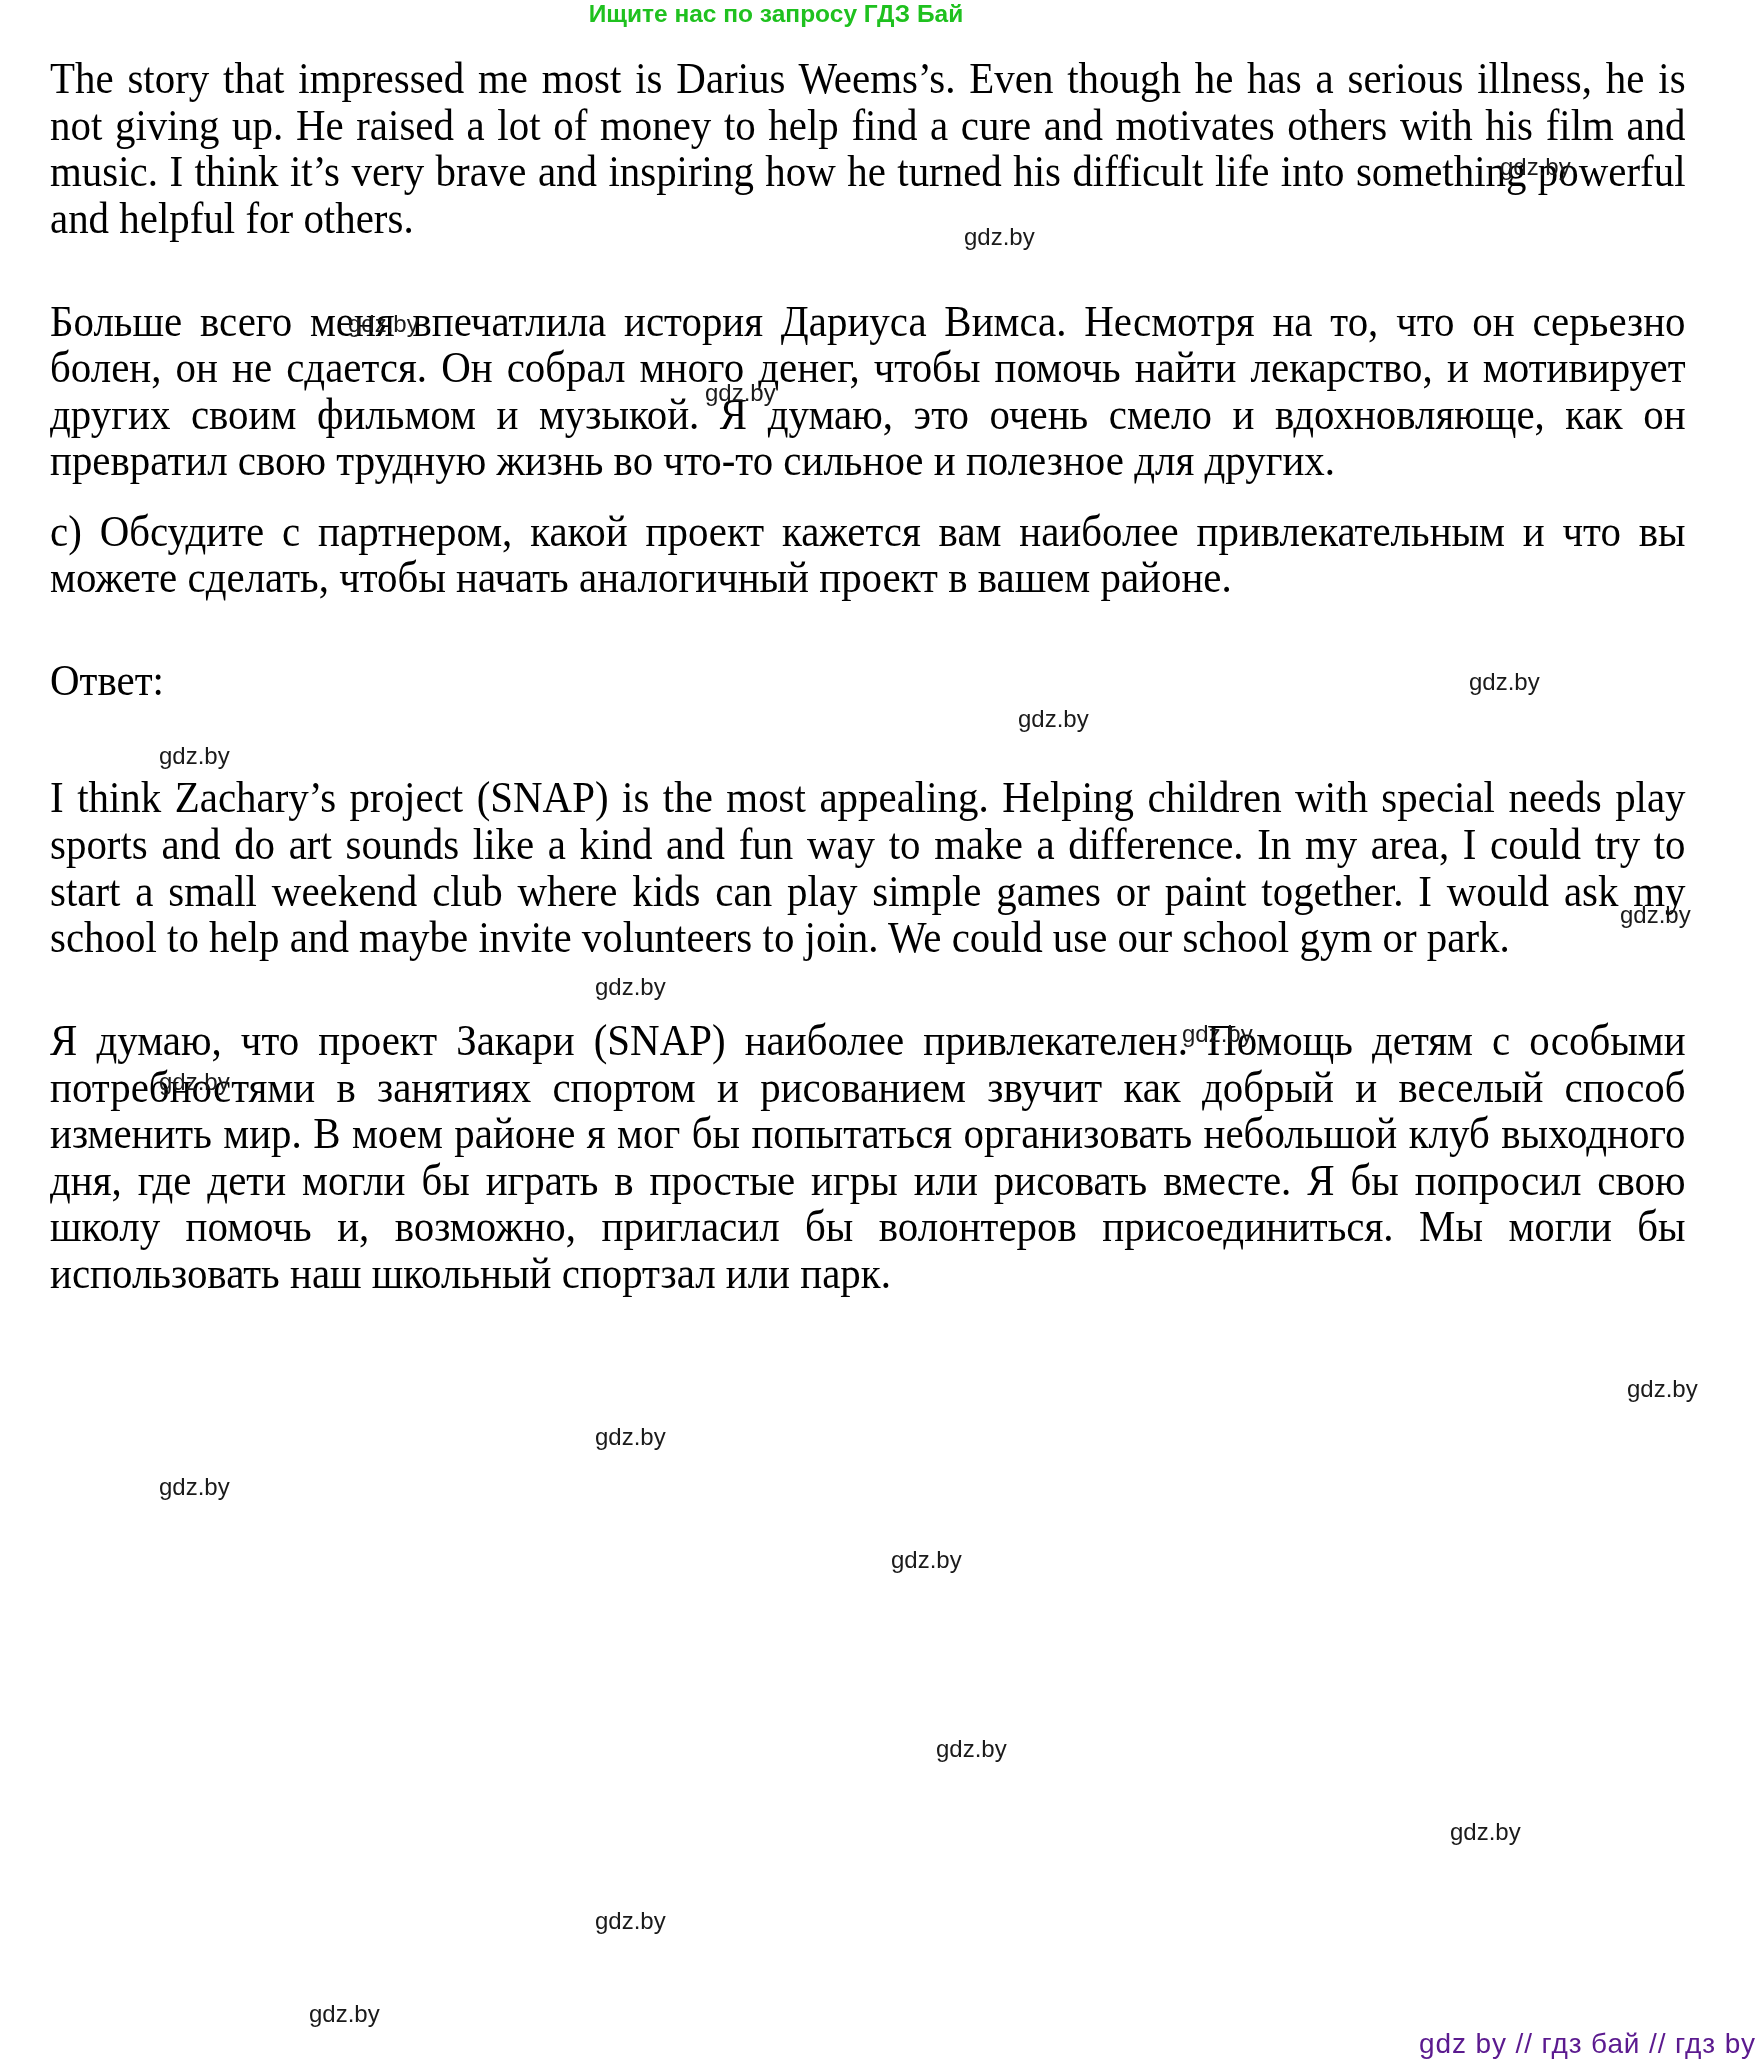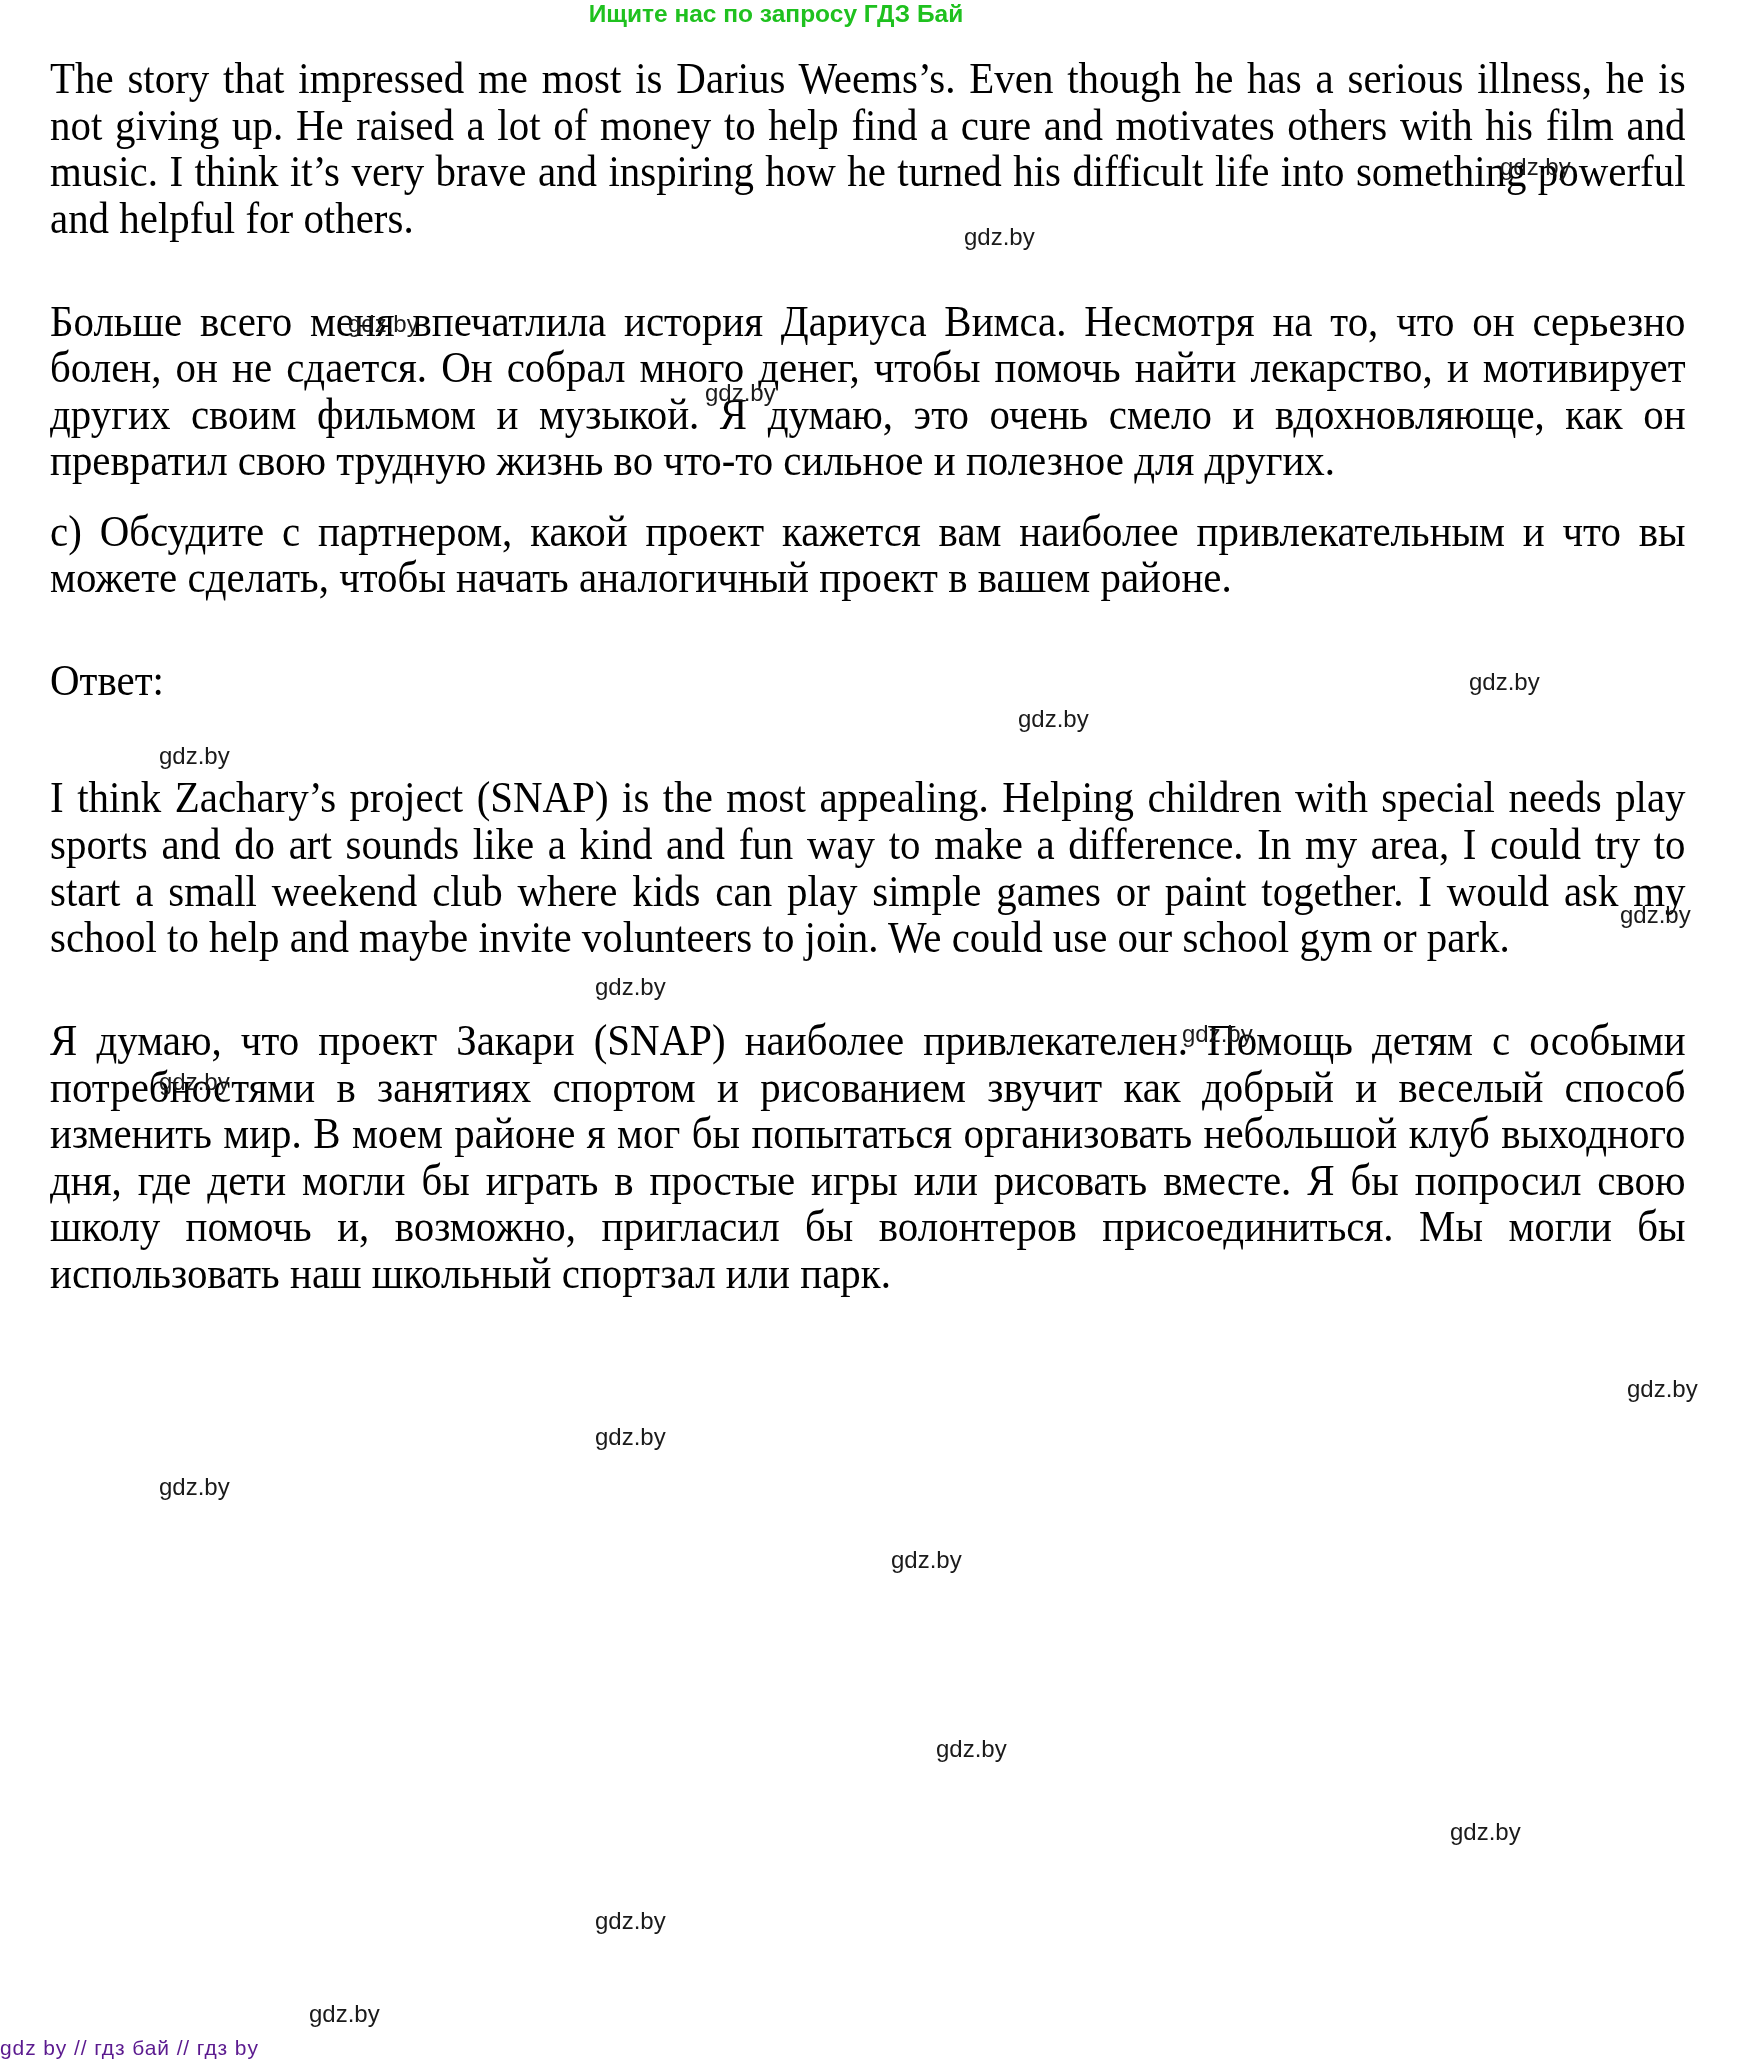--- a/index.html
+++ b/index.html
@@ -83,9 +83,9 @@
     left: 0;
     bottom: 7.3px;
     width: 1756px;
-    text-align: left;
+    text-align: right;
     font-family: "Liberation Sans", "DejaVu Sans", sans-serif;
-    font-size: 21px;
+    font-size: 28px;
     color: #5b1a8f;
     letter-spacing: 0.9px;
     white-space: nowrap;

